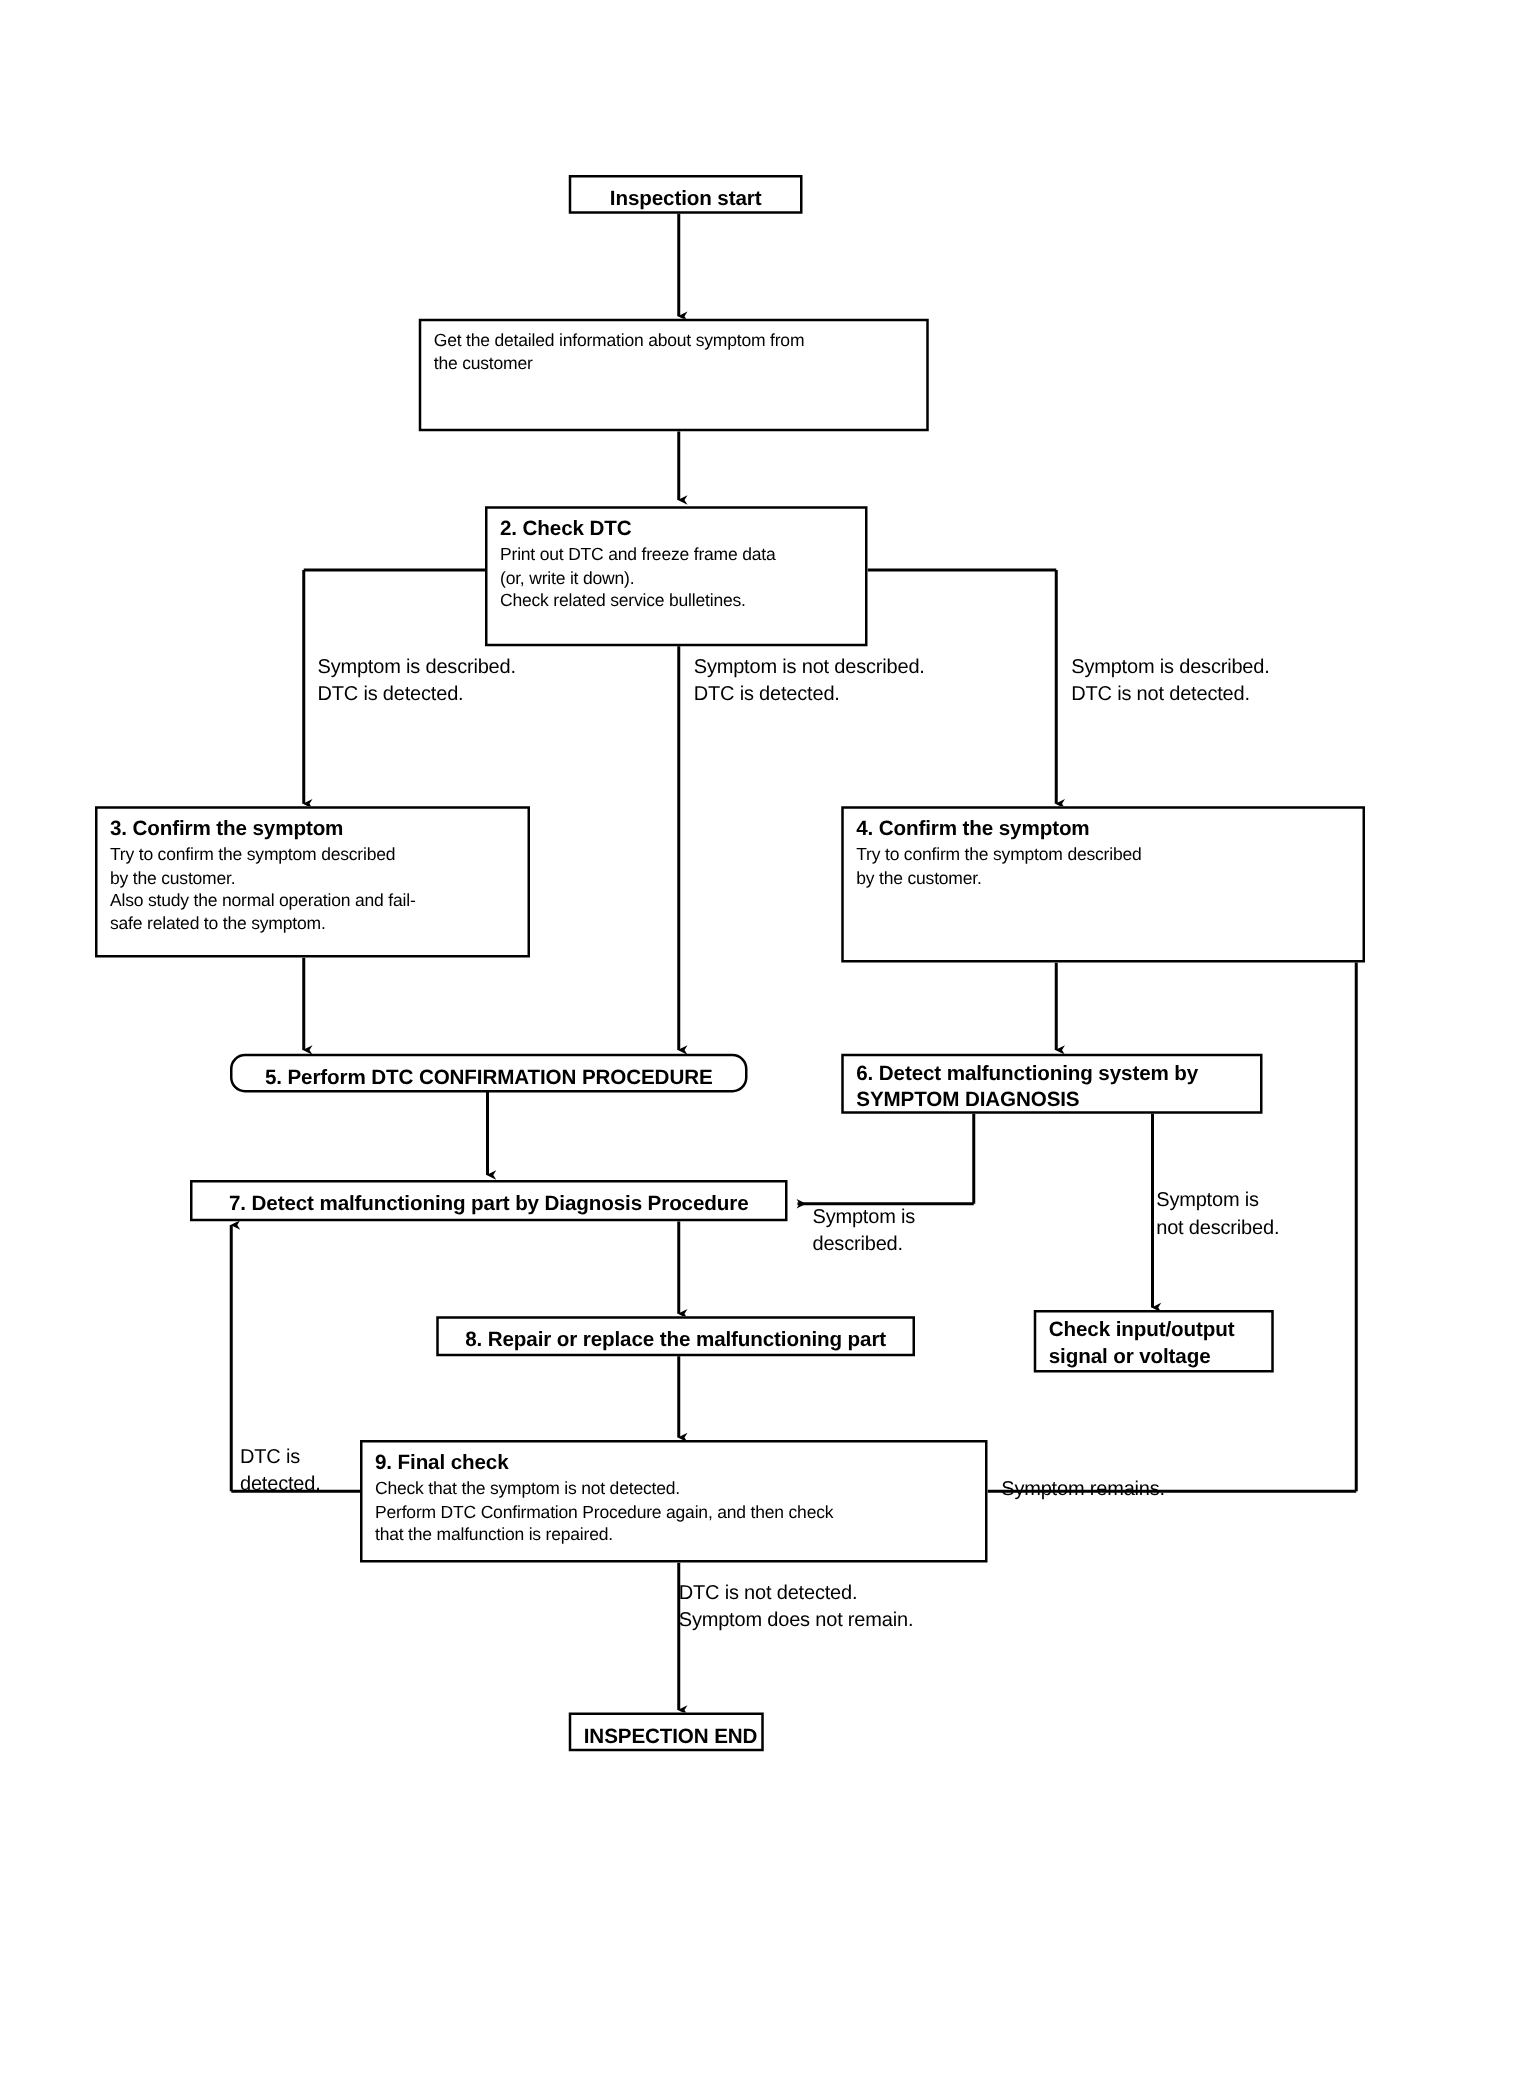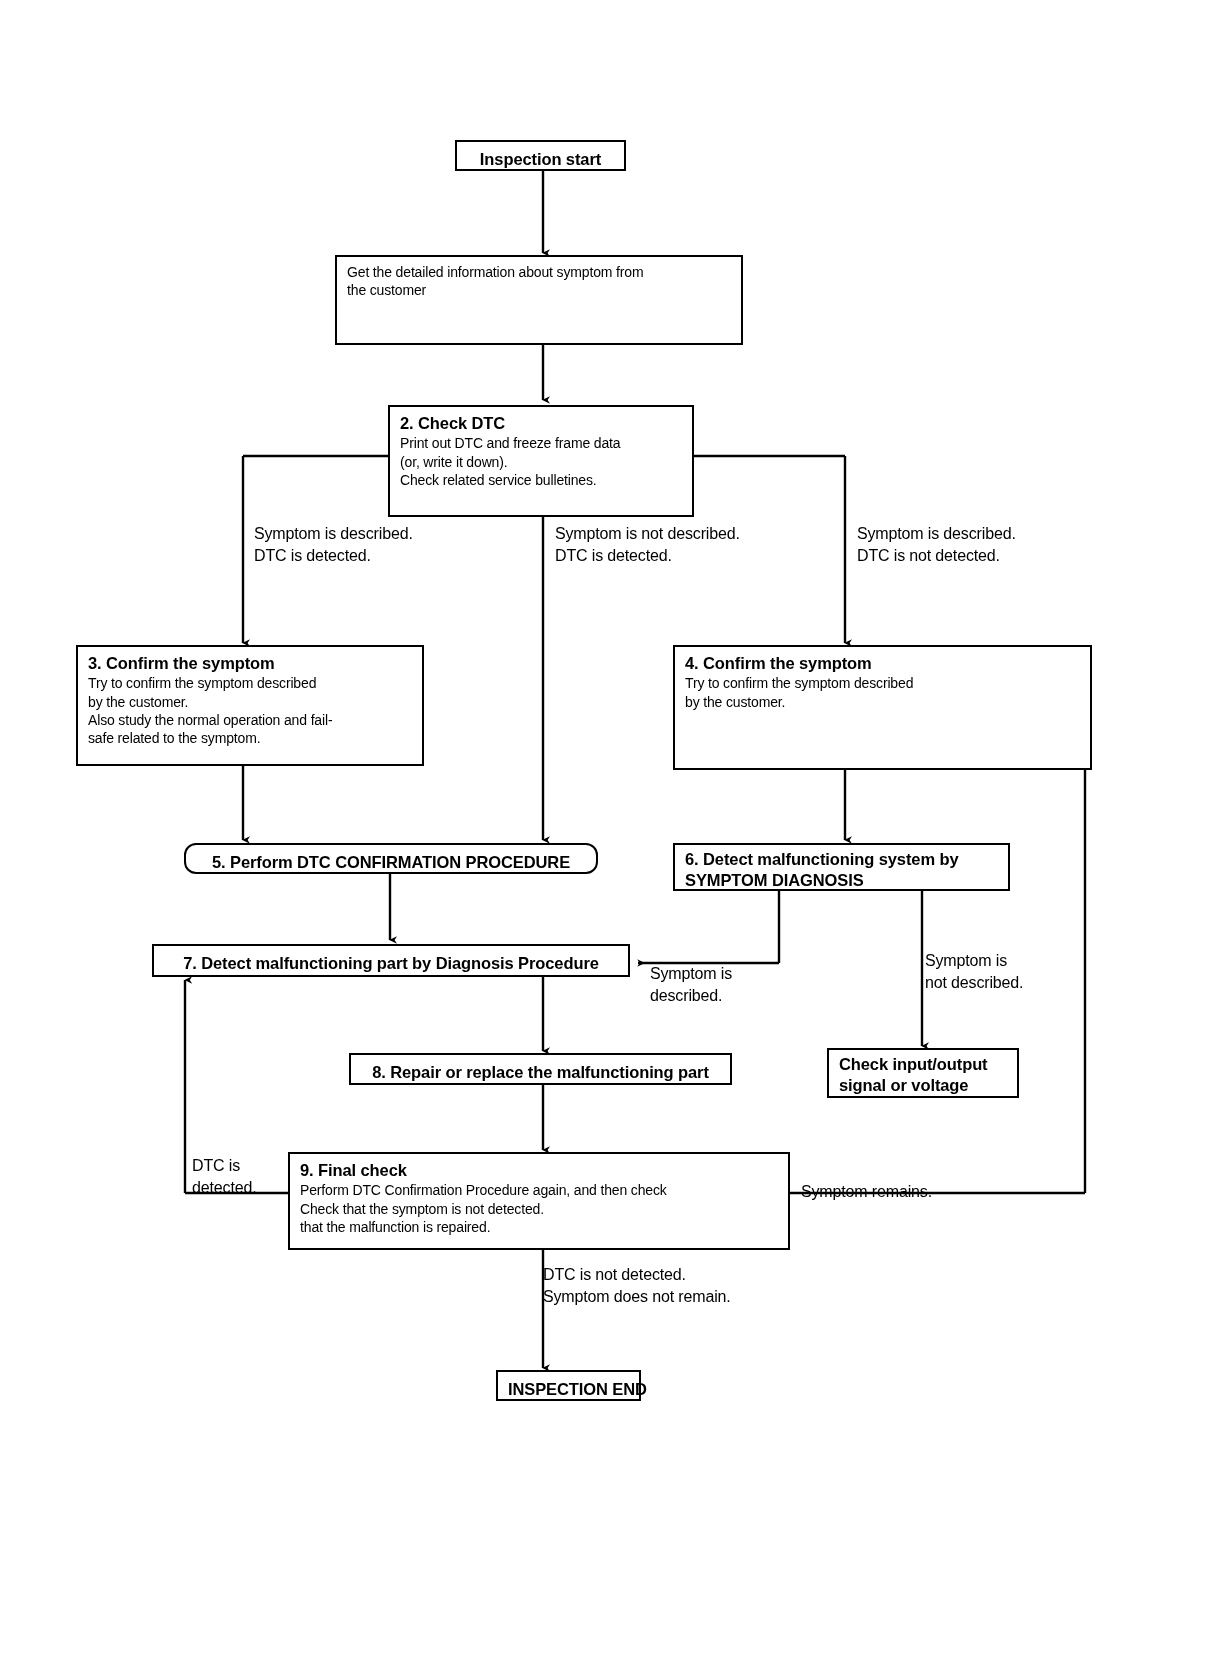--- a/index.html
+++ b/index.html
@@ -124,7 +124,7 @@
     </g>
   </svg>
 
-  <div class="node center single" style="left:455px; top:140px; width:171px; height:31px;">
+  <div class="node center single" style="left:455px; top:140px; width:187px; height:31px;">
     <span class="ttl">Inspection start</span>
   </div>
 

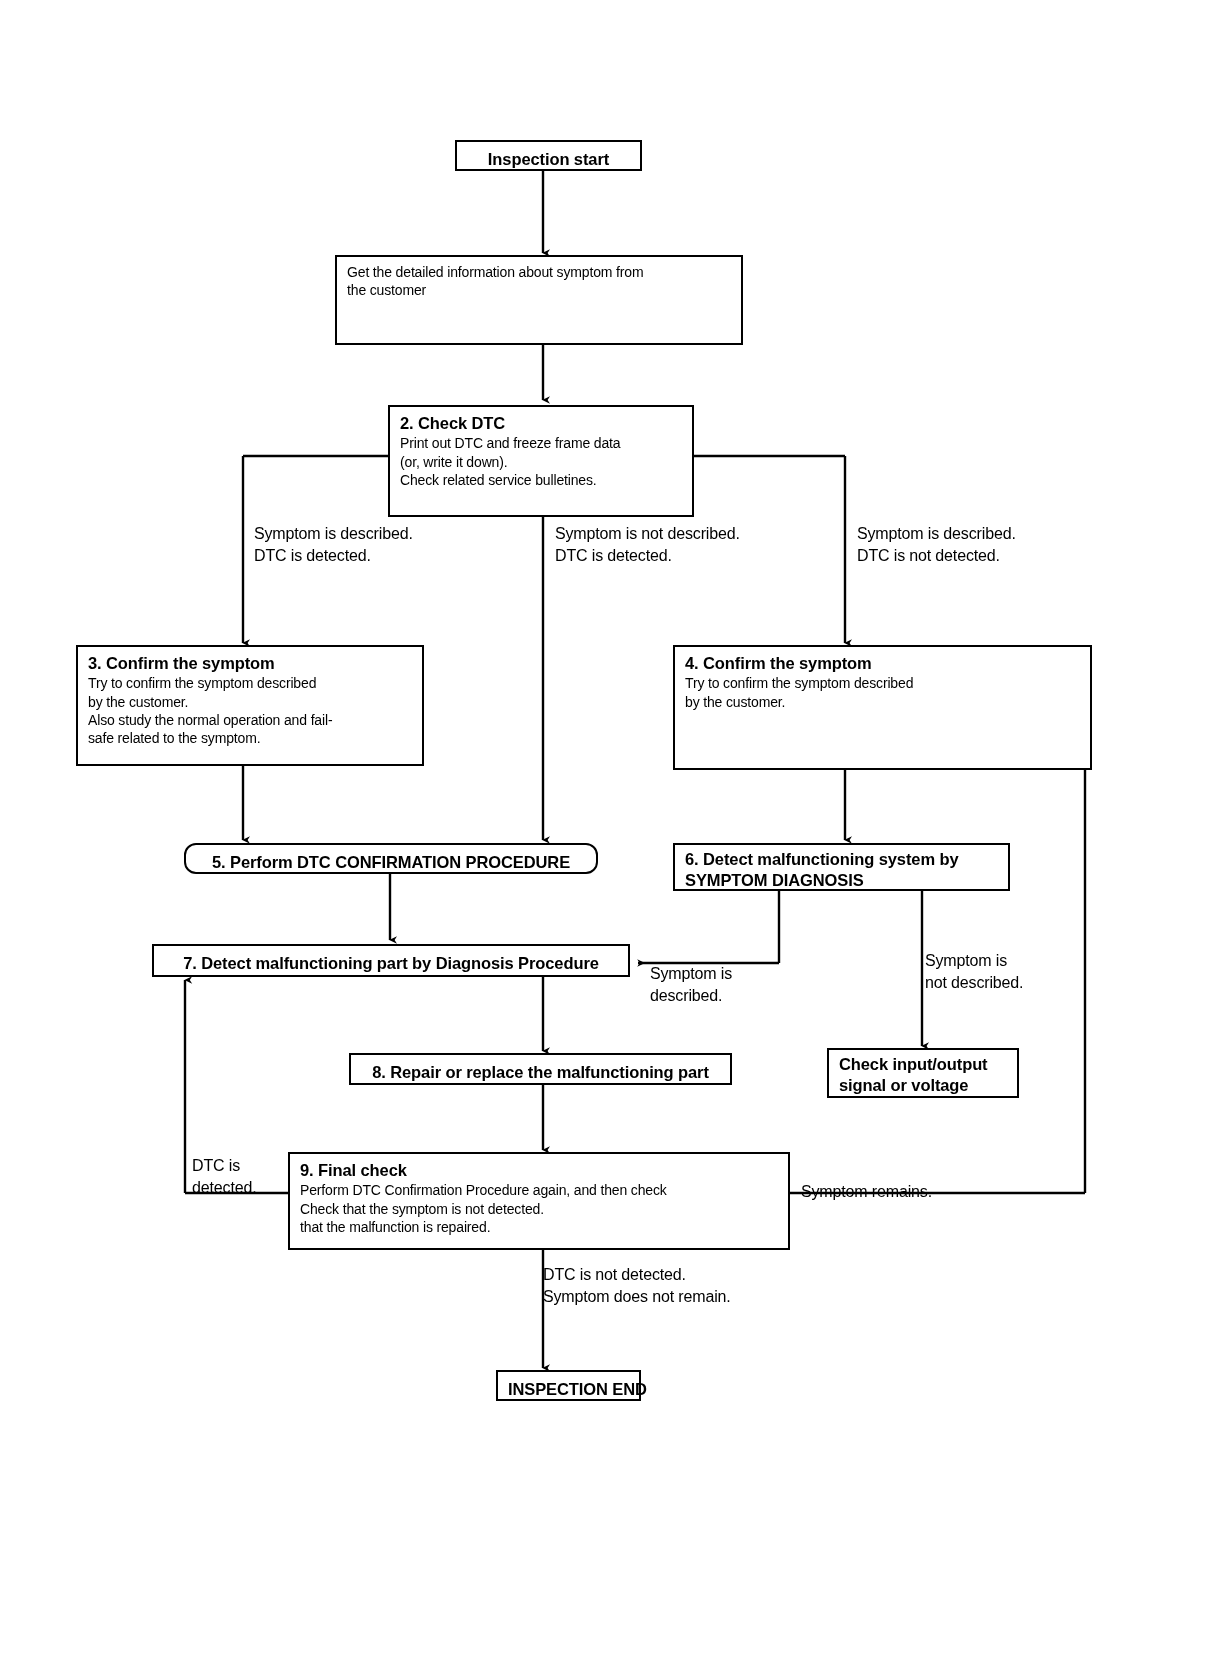--- a/index.html
+++ b/index.html
@@ -178,8 +178,8 @@
 
   <div class="node" style="left:288px; top:1152px; width:502px; height:98px;">
     <span class="ttl">9. Final check</span>
+    <span class="ln">Check that the symptom is not detected.</span>
     <span class="ln">Perform DTC Confirmation Procedure again, and then check</span>
-    <span class="ln">Check that the symptom is not detected.</span>
     <span class="ln">that the malfunction is repaired.</span>
   </div>
 

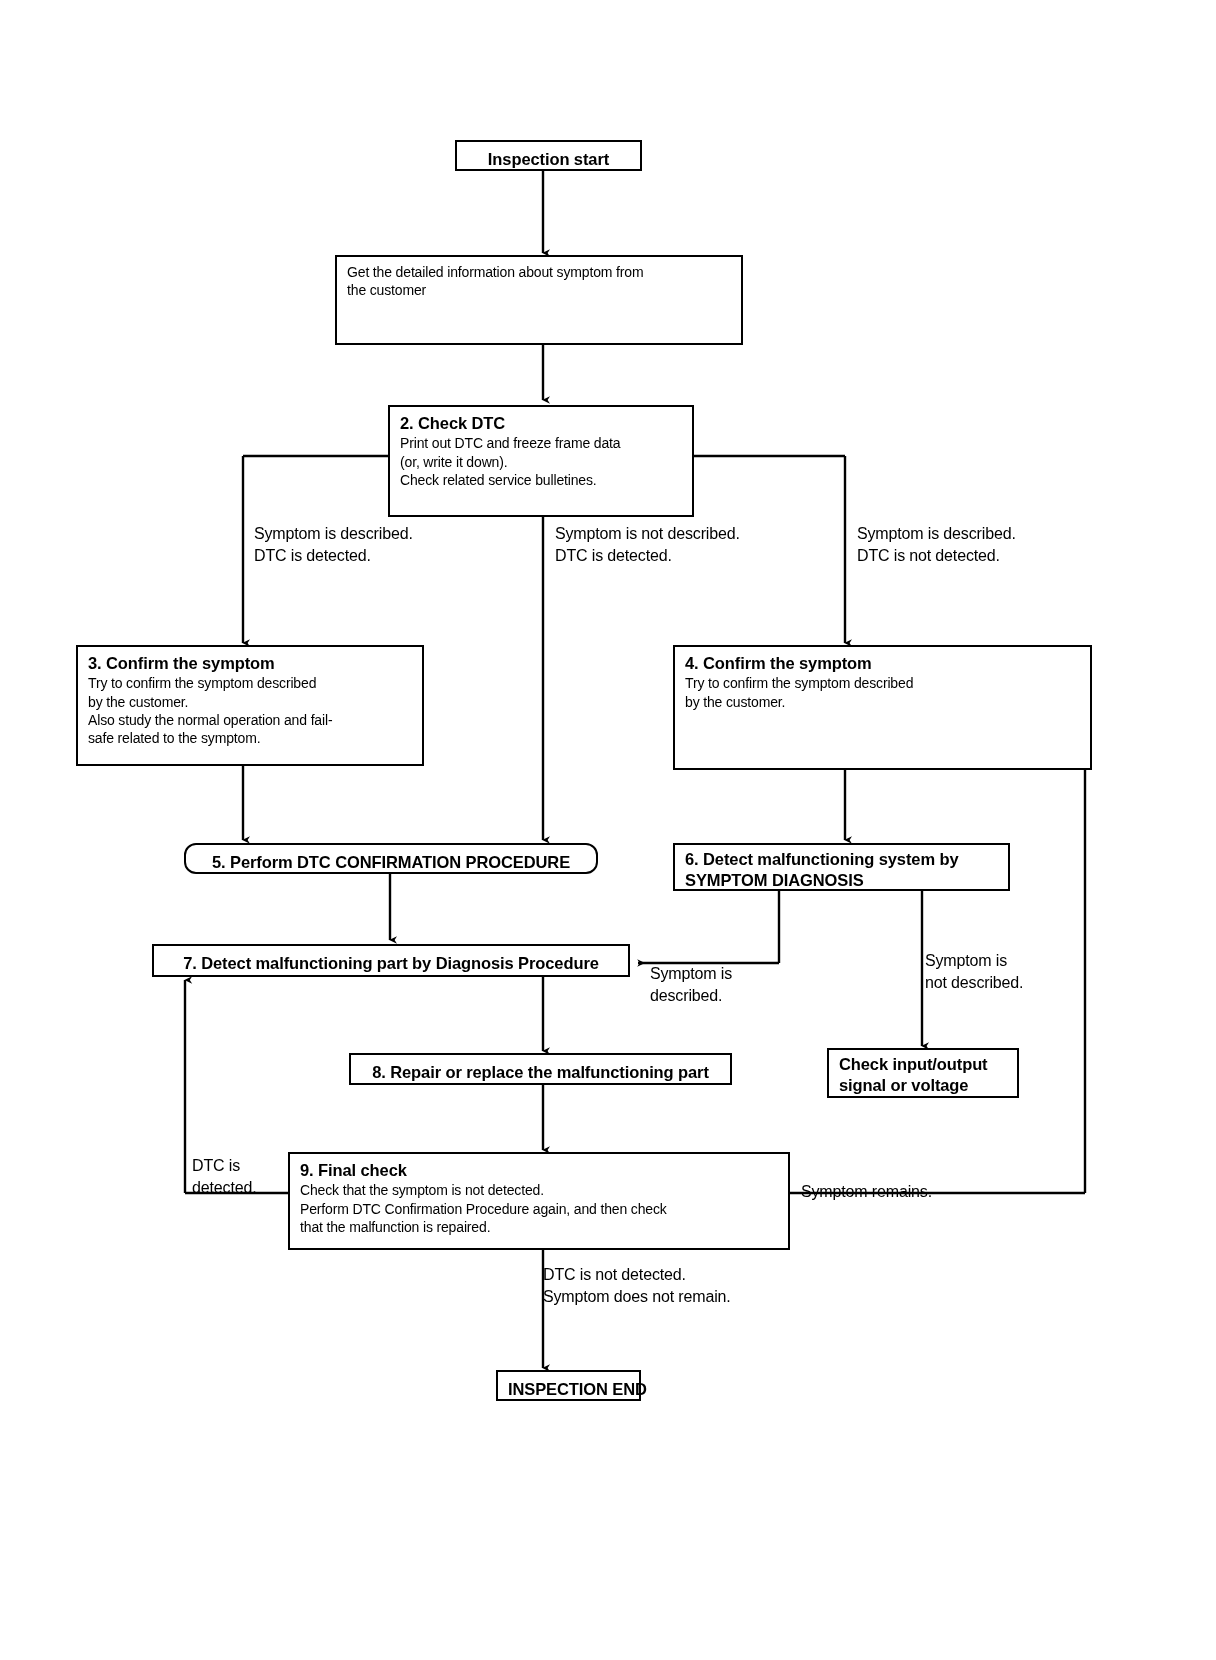--- a/index.html
+++ b/index.html
@@ -183,7 +183,7 @@
     <span class="ln">that the malfunction is repaired.</span>
   </div>
 
-  <div class="node center single" style="left:455px; top:1370px; width:145px; height:31px;margin-left:41px;">
+  <div class="node center single" style="left:455px; top:1370px; width:156px; height:31px;">
     <span class="ttl">INSPECTION END</span>
   </div>
 

